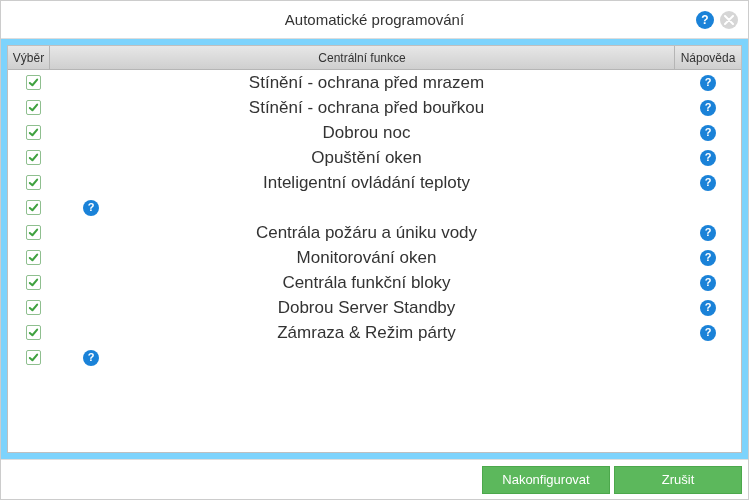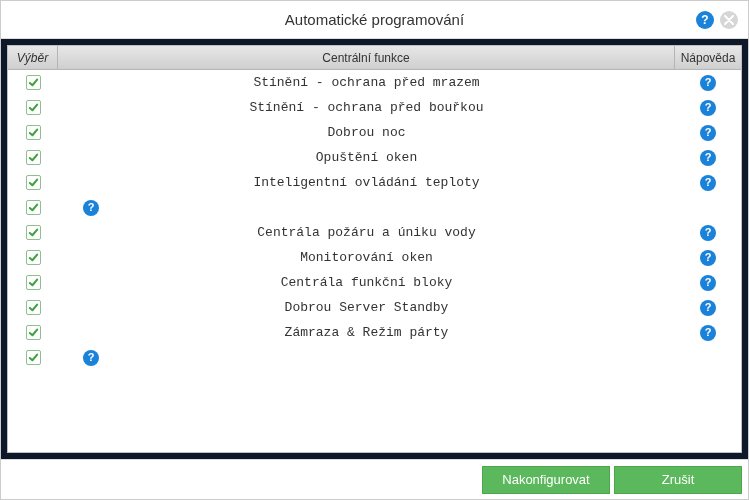--- a/index.html
+++ b/index.html
@@ -16,7 +16,7 @@
     border: 1px solid #ccc;
     display: flex;
     flex-direction: column;
-    background: #0f172a;
+    background: #7dd3fc;
   }
   .titlebar {
     height: 38px;

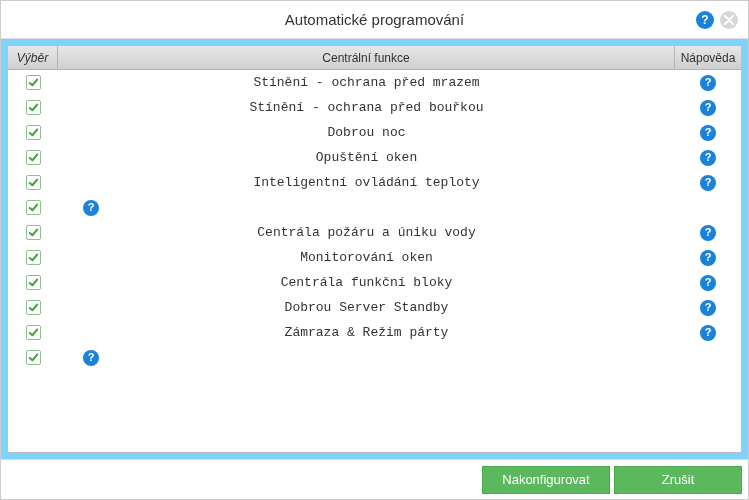--- a/index.html
+++ b/index.html
@@ -104,7 +104,7 @@
     font-size: 12px;
     color: #333;
   }
-  .col-sel { width: 50px; border-right: 1px solid #b5b5b5; display:flex;align-items:center;justify-content:center;font-style:italic;}
+  .col-sel { width: 42px; border-right: 1px solid #b5b5b5; display:flex;align-items:center;justify-content:center;}
   .col-func { flex: 1; border-right: 1px solid #b5b5b5; display:flex;align-items:center;justify-content:center;}
   .col-help { width: 66px; display:flex;align-items:center;justify-content:center;}
   .grid-rows {

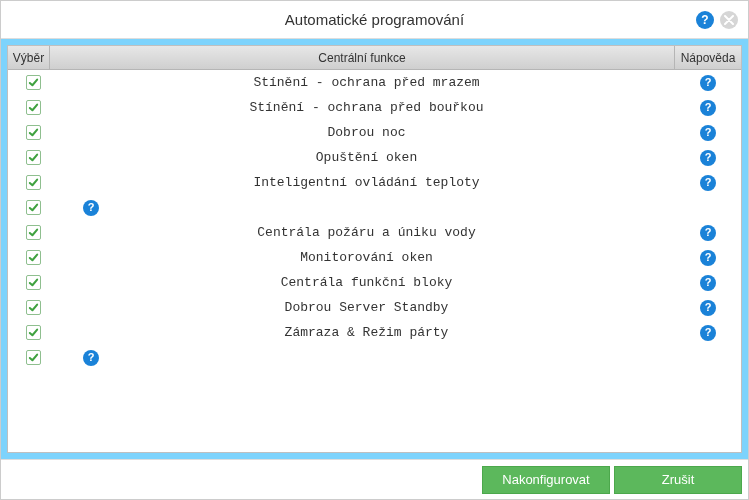--- a/index.html
+++ b/index.html
@@ -126,9 +126,8 @@
   .row .cell-func {
     flex: 1;
     text-align: center;
-    font-size: 13px;
+    font-size: 17px;
     color: #333;
-    font-family: Liberation Mono, monospace;
   }
   .row .cell-help {
     width: 66px;

